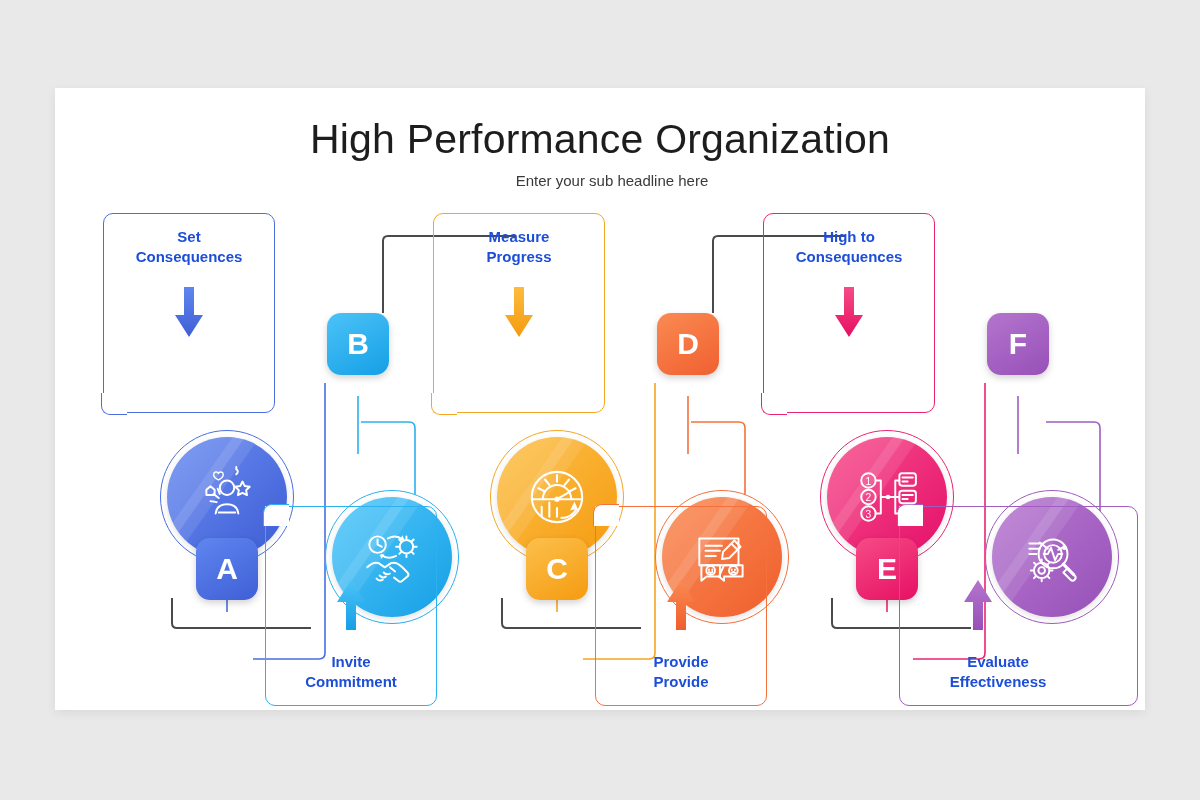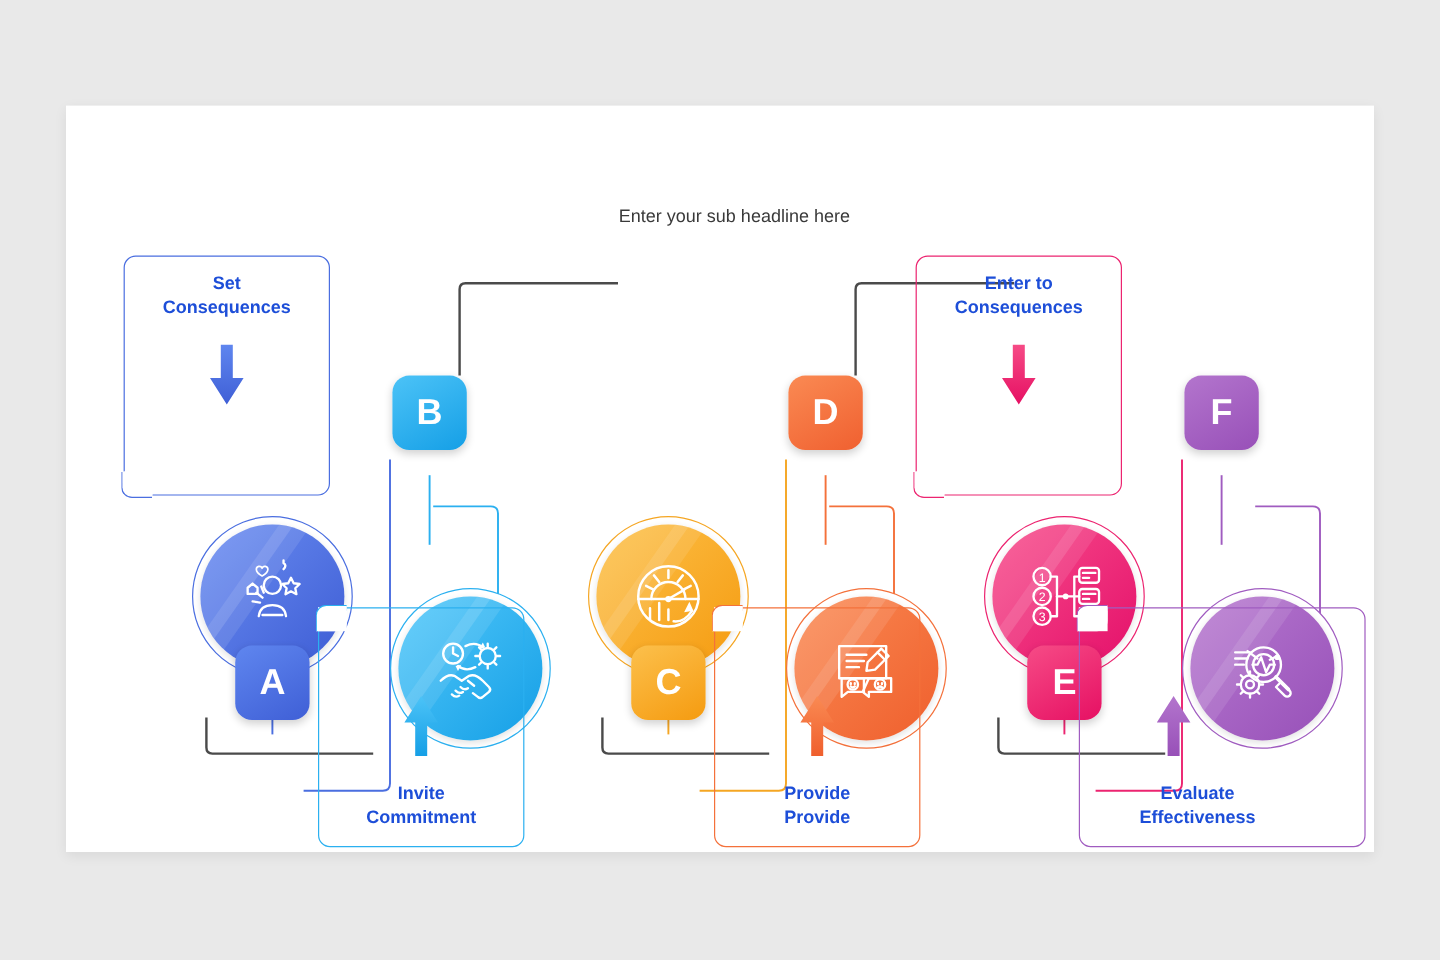--- a/index.html
+++ b/index.html
@@ -109,6 +109,7 @@
 <div id="stage">
   <div class="slide">
 
+    <div class="title">High Performance Organization</div>
     <div class="subtitle">Enter your sub headline here</div>
 
     <svg class="conn" style="left:60px;top:440px;" width="260" height="110" viewBox="0 0 260 110">

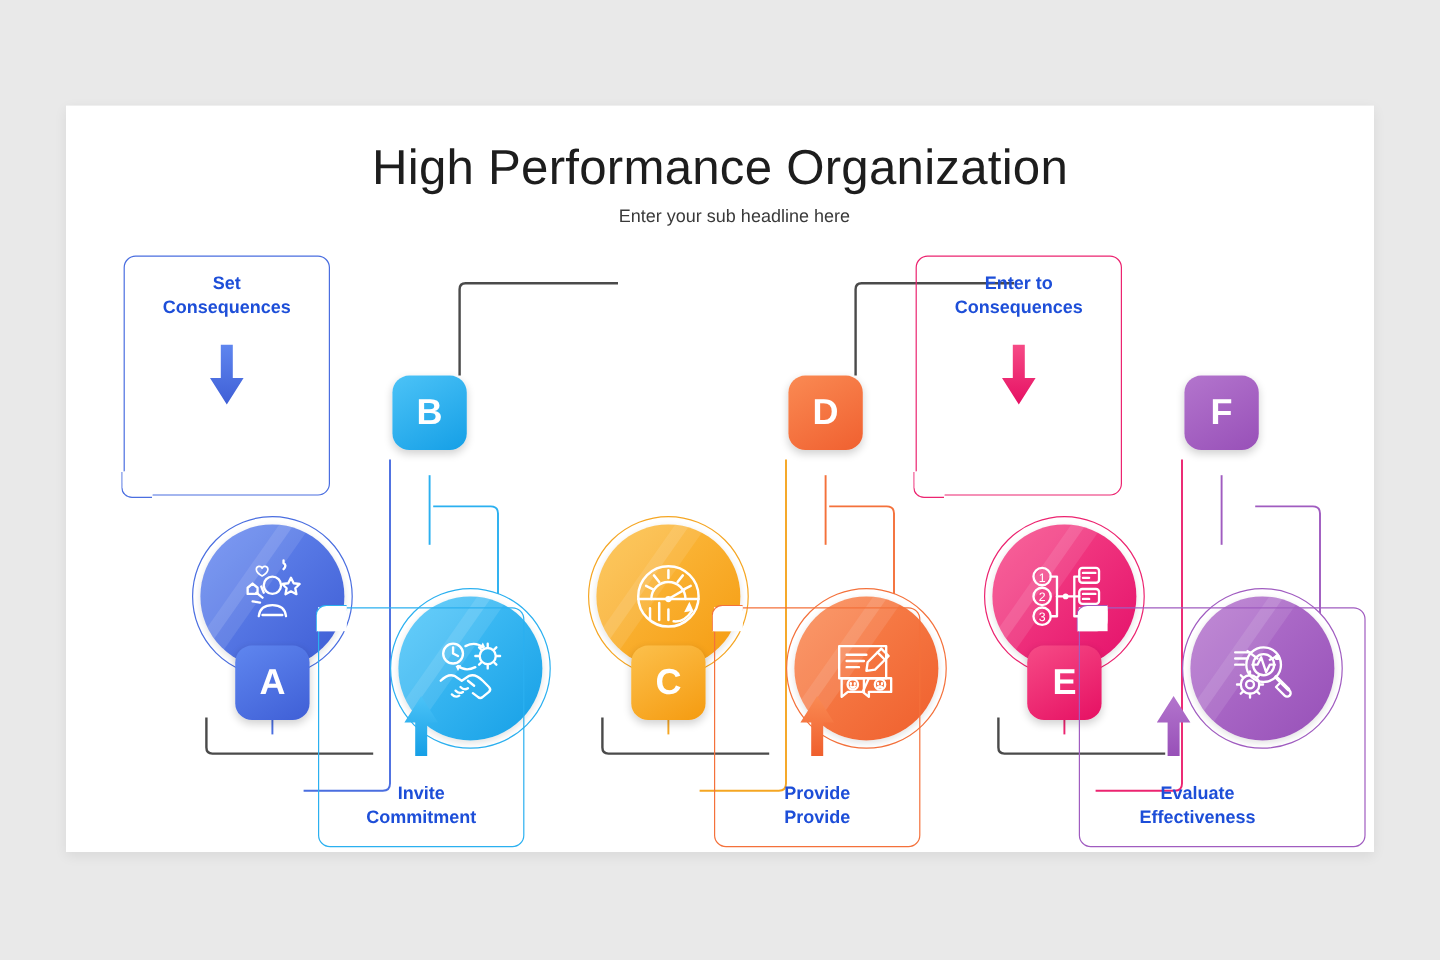--- a/index.html
+++ b/index.html
@@ -234,6 +234,24 @@
       <path d="M222 0 L222 270 Q222 276 216 276 L150 276" stroke="#f5a623" stroke-width="1.6"></path>
     </svg>
 
+    <div class="card top" style="left:378px;top:125px;--c:#f5a623;">
+      <div class="cardbox"></div>
+      <div class="mask"></div>
+      <div class="notch"></div>
+      <div class="ctext">
+        <span>Measure</span><br>
+        <span>Progress</span>
+      </div>
+      <svg class="fatarrow" style="top:74px;" viewBox="0 0 34 52">
+        <defs>
+            <linearGradient id="gc" x1="0" y1="0" x2="0" y2="1">
+          <stop offset="0" stop-color="#fcbb3d"></stop>
+              <stop offset="1" stop-color="#f59b10"></stop>
+            </linearGradient>
+          </defs>
+        <path d="M12 0 h10 v28 h9 L17 50 L3 28 h9 z" fill="url(#gc)"></path>
+      </svg>
+    </div>
 
     <div class="circ" style="left:435px;top:342px;--c:#f5a623;--c1:#fdc14a;--c2:#f59b10;">
       <div class="inner">

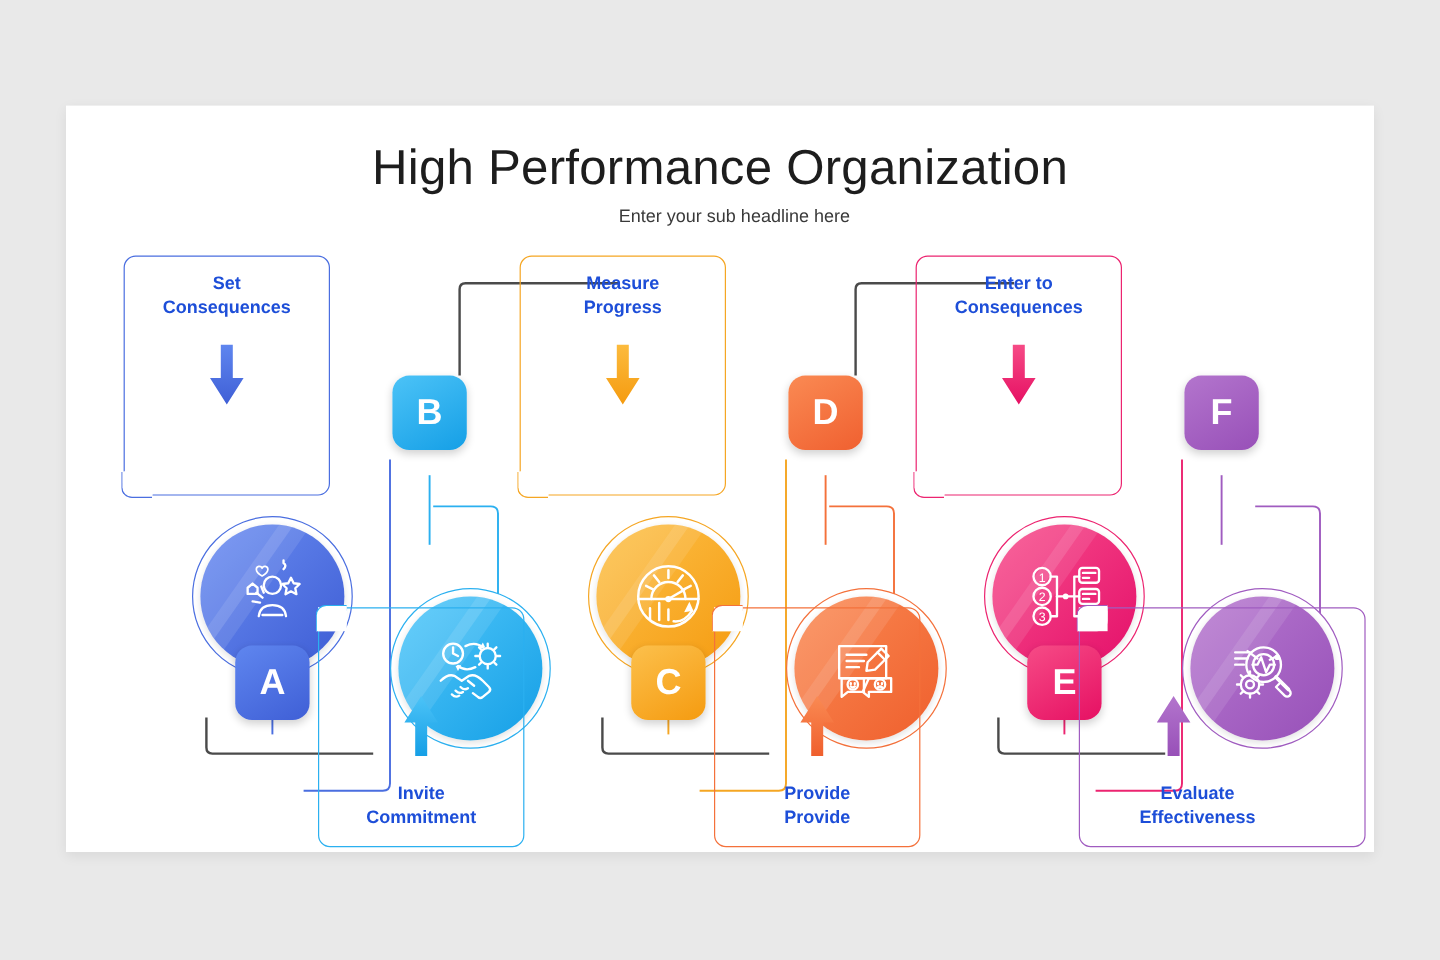--- a/index.html
+++ b/index.html
@@ -332,7 +332,7 @@
       <div class="mask"></div>
       <div class="notch"></div>
       <div class="ctext">
-        <span>Enter to</span><br>
+        <span>High to</span><br>
         <span>Consequences</span>
       </div>
       <svg class="fatarrow" style="top:74px;" viewBox="0 0 34 52">

